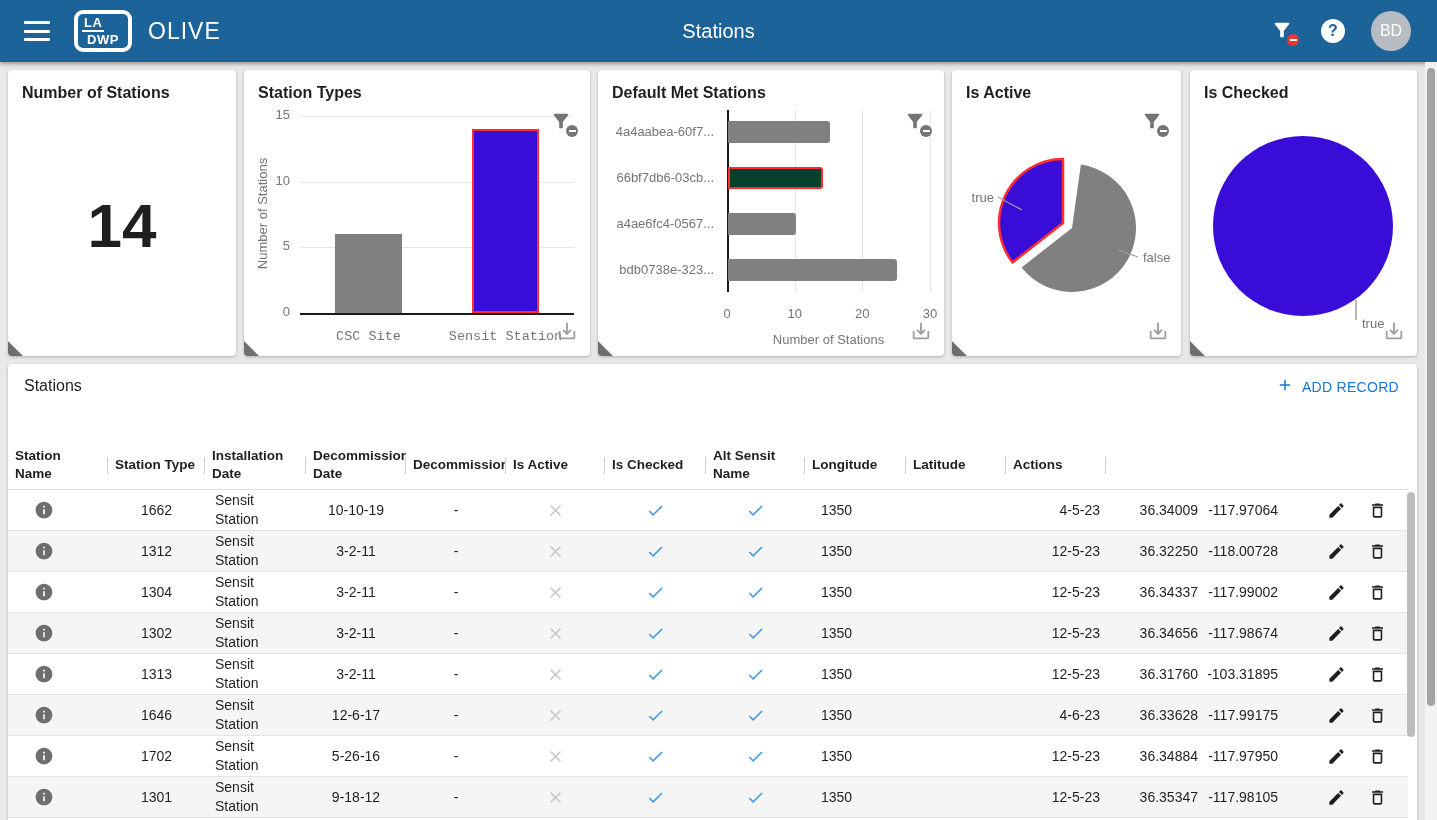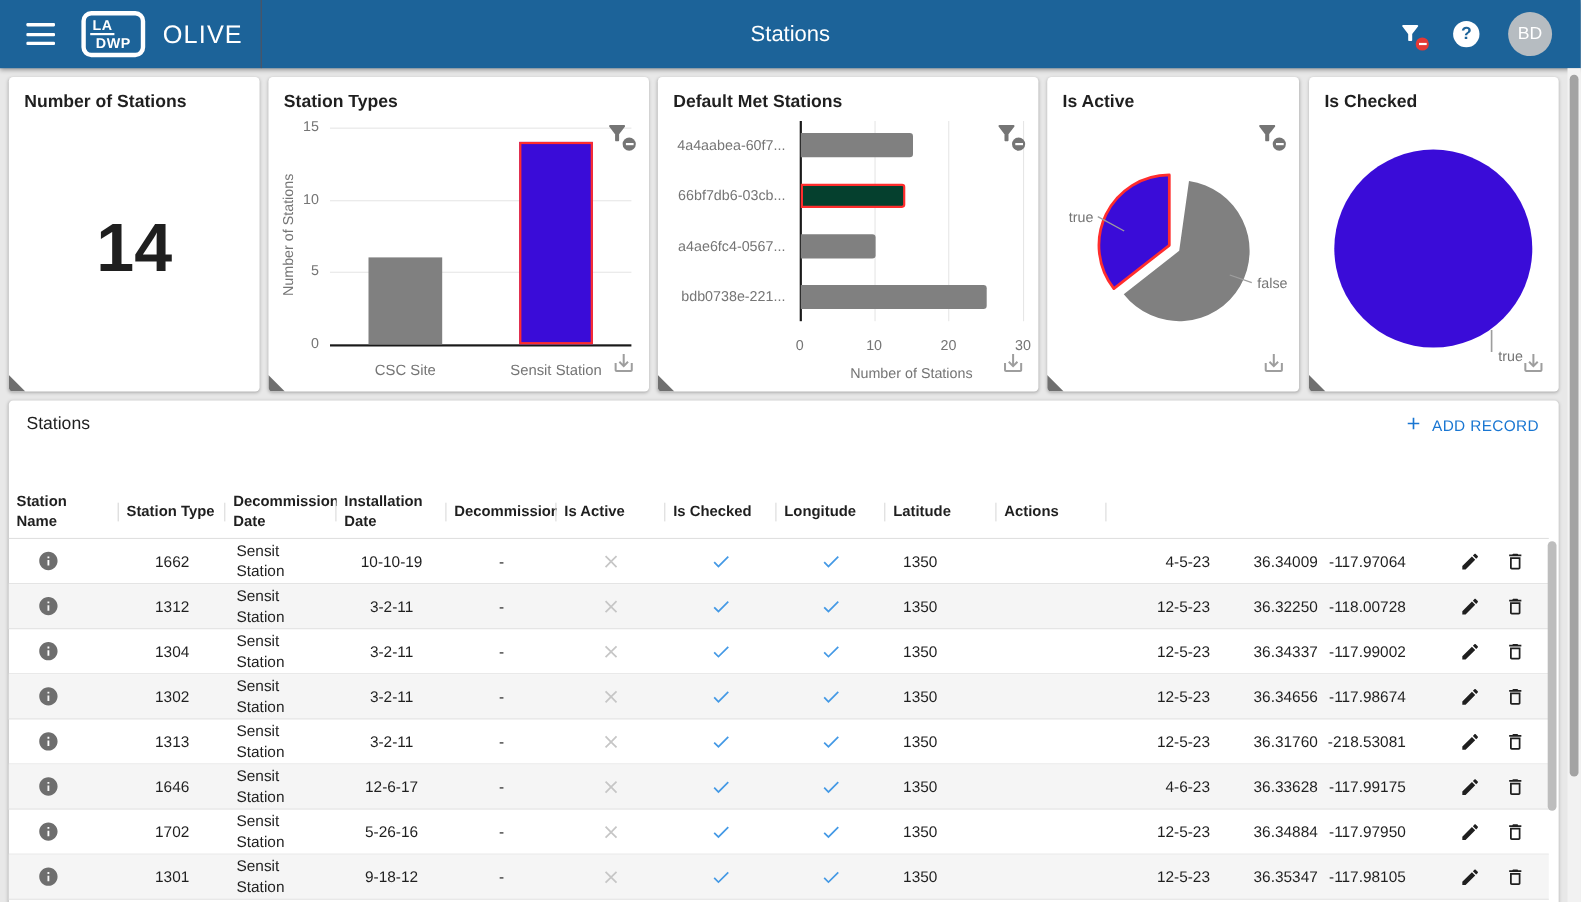--- a/index.html
+++ b/index.html
@@ -173,7 +173,7 @@
         <div class="hbar" style="left:130px;top:97px;width:94.73333333333333px;background:#05402e;border-radius:0 3px 3px 0;border:2.5px solid #ff2d2d;"></div>
         <div class="hcat-label" style="left:8px;top:146px">a4ae6fc4-0567...</div>
         <div class="hbar" style="left:130px;top:143px;width:67.66666666666666px;background:#808080;border-radius:0 3px 3px 0;"></div>
-        <div class="hcat-label" style="left:8px;top:192px">bdb0738e-221...</div>
+        <div class="hcat-label" style="left:8px;top:192px">bdb0738e-323...</div>
         <div class="hbar" style="left:130px;top:189px;width:169.16666666666669px;background:#808080;border-radius:0 3px 3px 0;"></div>
         <div class="axis-title" style="left:129px;top:262px;width:203px;text-align:center">Number of Stations</div>
       </div>

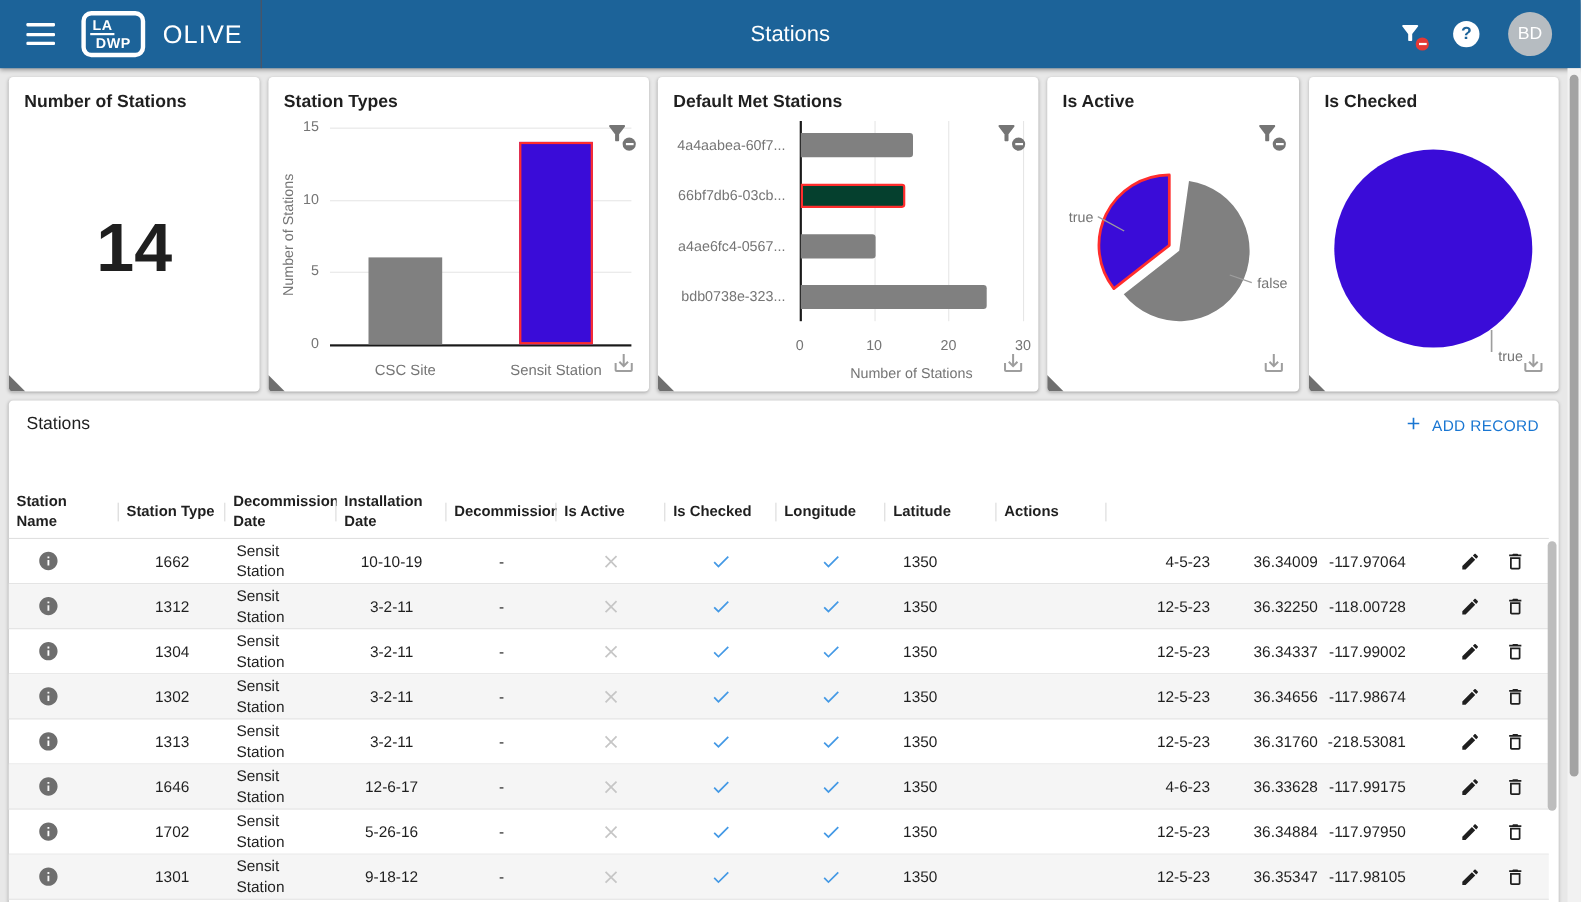--- a/index.html
+++ b/index.html
@@ -58,7 +58,7 @@
   .axis-line-v { position:absolute; width:2px; background:#1a1a1a; }
   .vbar { position:absolute; }
   .hbar { position:absolute; height:22px; }
-  .cat-label { position:absolute; font-size:13.5px; color:#757575; text-align:center; }
+  .cat-label { position:absolute; font-size:13.5px; color:#757575; text-align:center;font-family:Liberation Mono, monospace; }
   .hcat-label { position:absolute; font-size:13px; color:#757575; text-align:right; width:108px; }
   .ylab-rot { position:absolute; transform:rotate(-90deg); transform-origin:center; white-space:nowrap; }
   .pie-svg { position:absolute; inset:0; }

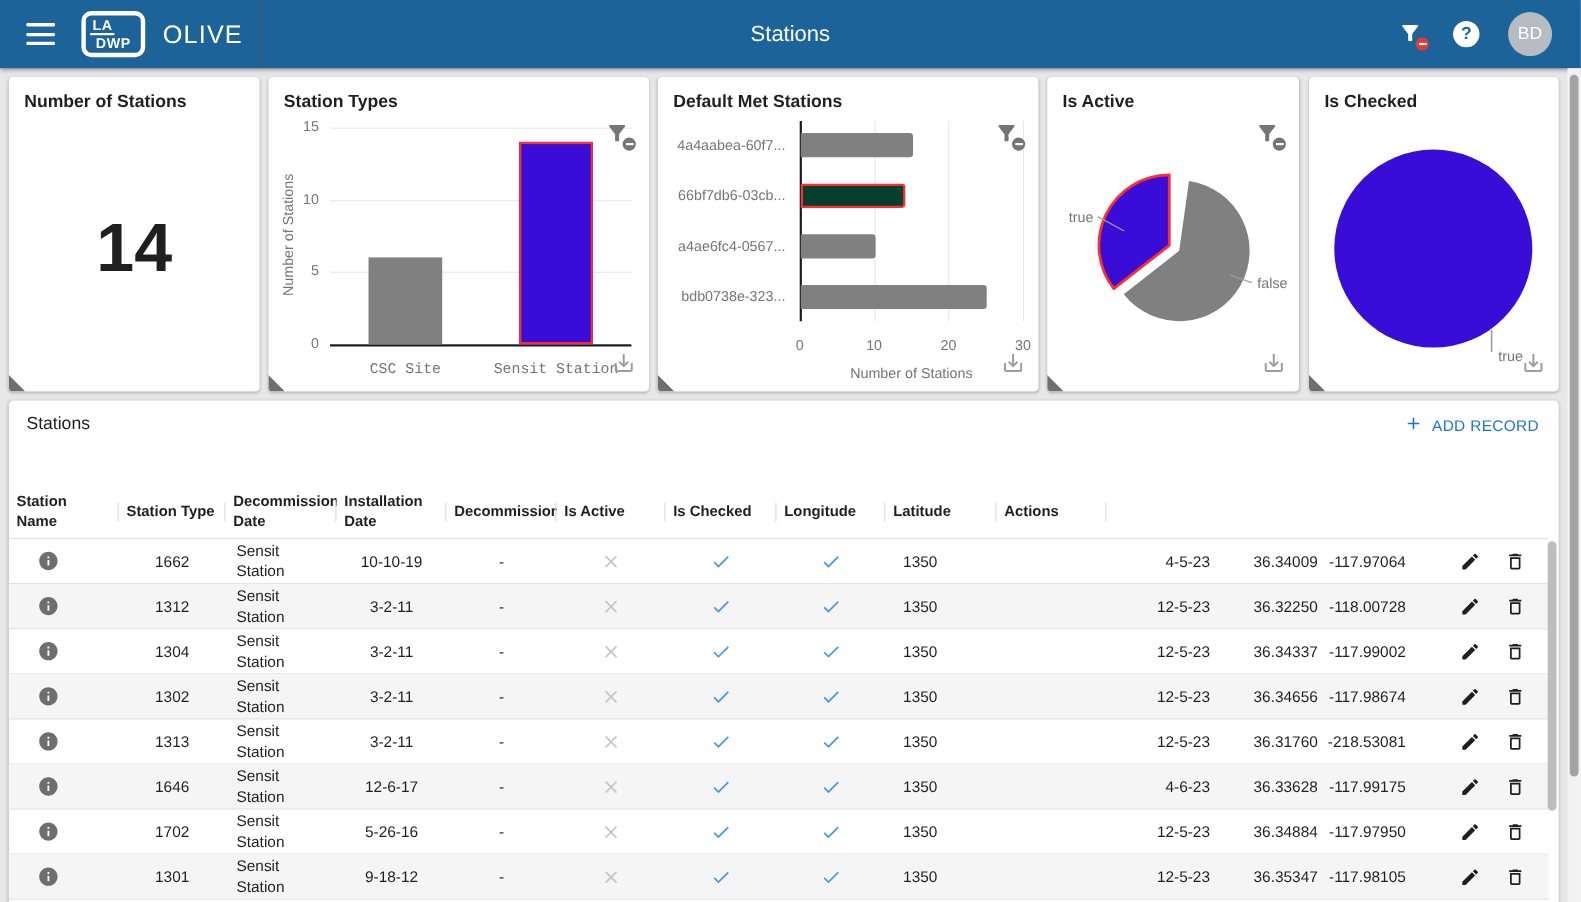--- a/index.html
+++ b/index.html
@@ -234,8 +234,8 @@
   <div class="grid-header" id="grid-header" style="grid-template-columns: 100px 97px 101px 100px 100px 99px 101px 99px 101px 100px 100px 100px 100px 102px; width: 1400px;">
       <div class="hcell">Station Name</div>
       <div class="hcell">Station Type</div>
+      <div class="hcell">Installation Date</div>
       <div class="hcell">Decommission Date</div>
-      <div class="hcell">Installation Date</div>
       <div class="hcell">Decommissioned</div>
       <div class="hcell">Is Active</div>
       <div class="hcell">Is Checked</div>

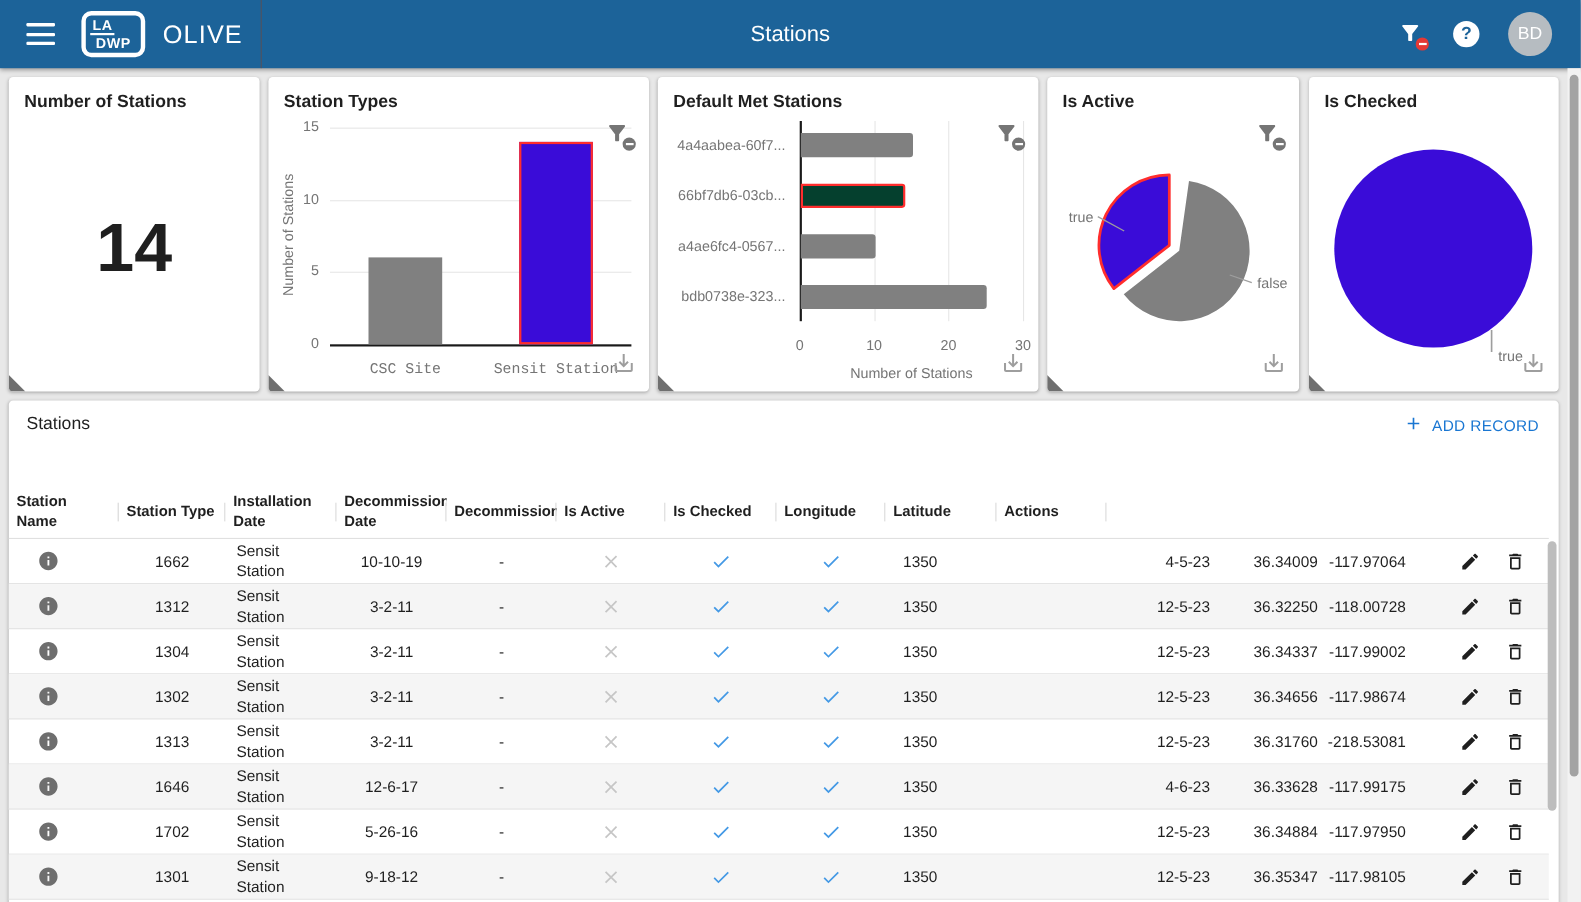--- a/index.html
+++ b/index.html
@@ -239,6 +239,7 @@
       <div class="hcell">Decommissioned</div>
       <div class="hcell">Is Active</div>
       <div class="hcell">Is Checked</div>
+      <div class="hcell">Alt Sensit Name</div>
       <div class="hcell">Longitude</div>
       <div class="hcell">Latitude</div>
       <div class="hcell">Actions</div>

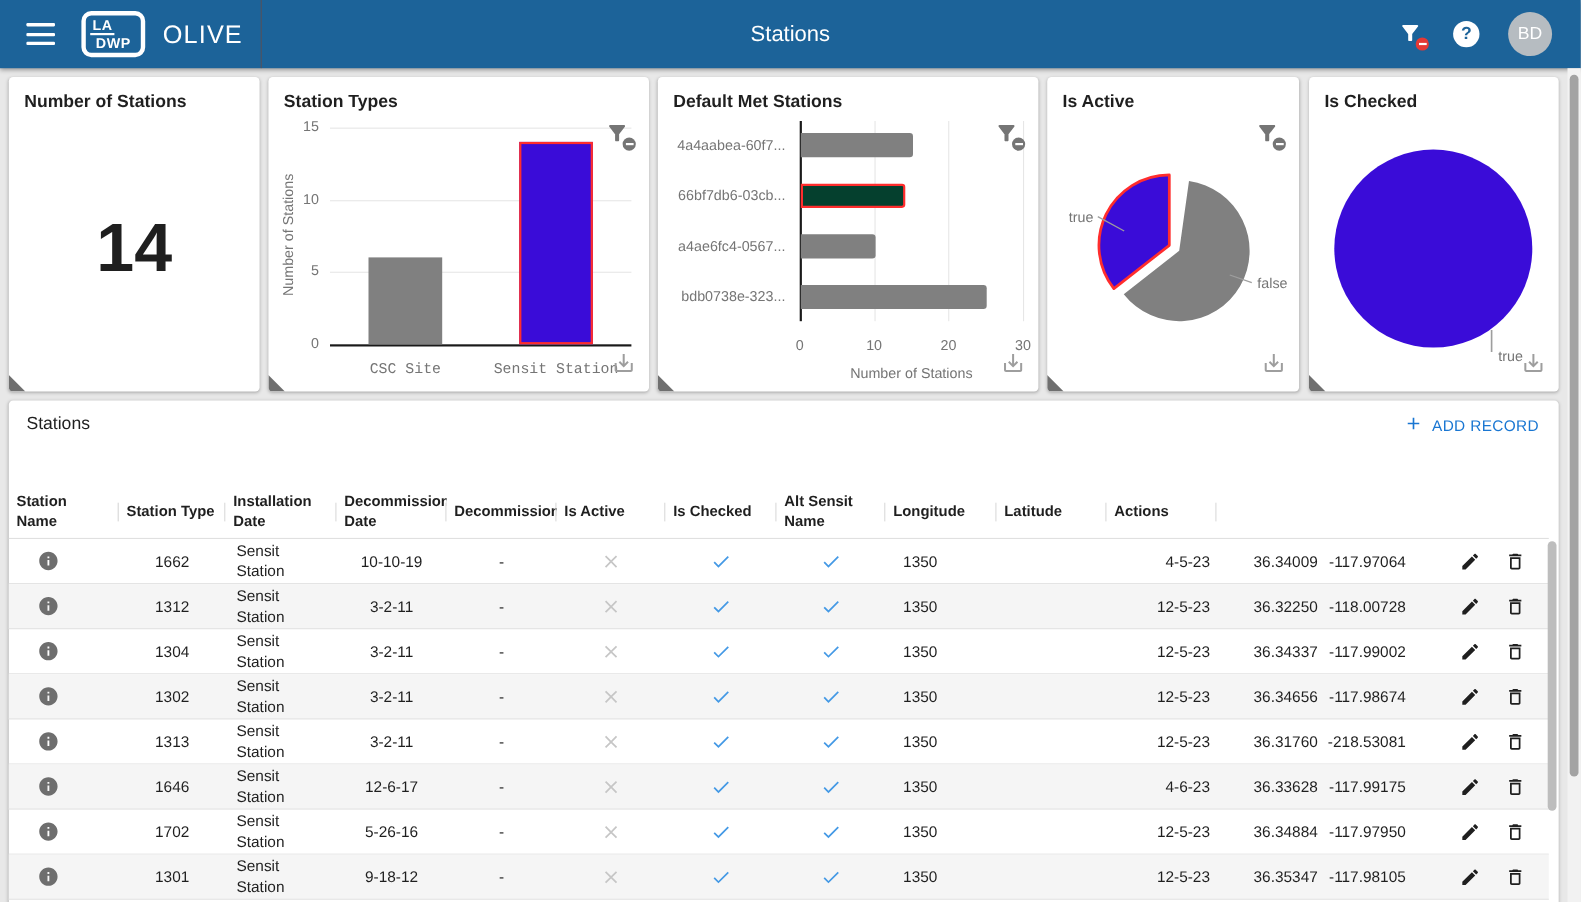--- a/index.html
+++ b/index.html
@@ -504,7 +504,7 @@
         <div class="cell" style=""></div>
         <div class="cell c-right" style="padding-right:6px">12-5-23</div>
         <div class="cell c-right" style="padding-right:8px">36.31760</div>
-        <div class="cell c-right" style="padding-right:28px">-218.53081</div>
+        <div class="cell c-right" style="padding-right:28px">-103.31895</div>
         <div class="cell" style="">
           <div class="actions-cell" style="width:100%">
             <span class="icon-btn">

